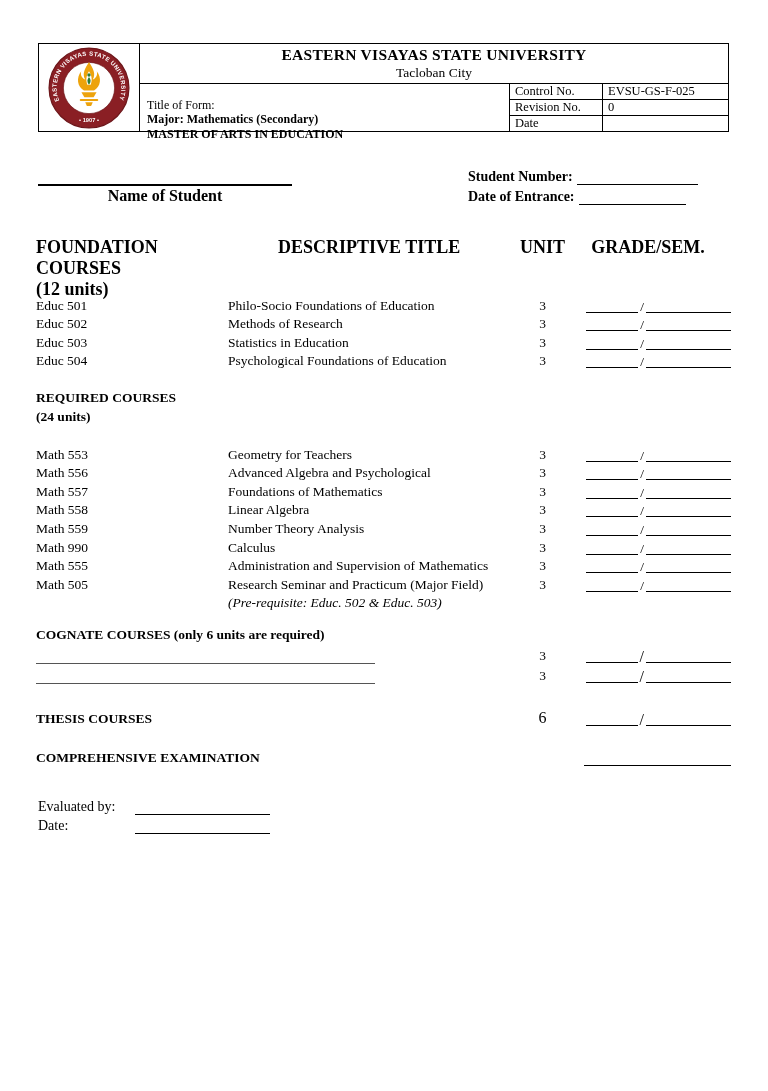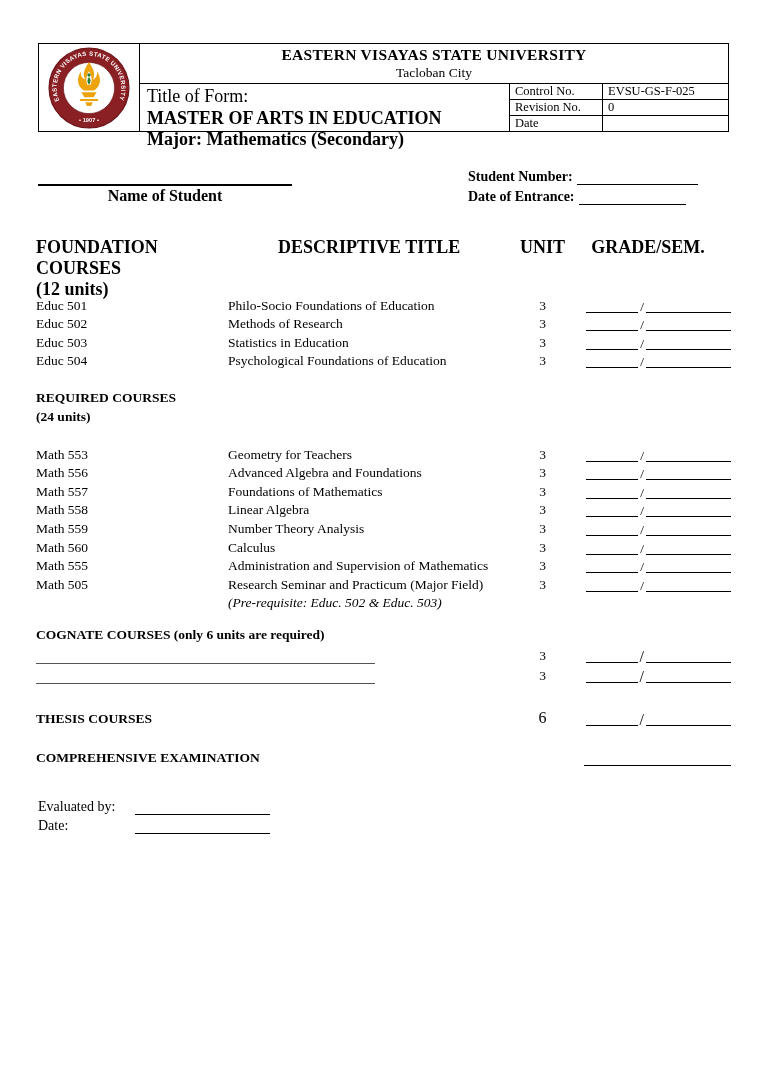--- a/index.html
+++ b/index.html
@@ -26,7 +26,7 @@
   .univ-name { font-weight:bold; font-size:15.5px; letter-spacing:.3px; line-height:1.2; }
   .univ-city { font-size:13.5px; line-height:1.15; }
   .header-bottom { flex:1; display:flex; min-height:0; }
-  .form-cell { flex:1; padding:2px 7px 0 7px; font-size:18px; line-height:1.2; }
+  .form-cell { flex:1; padding:2px 7px 0 7px; font-size:12px; line-height:1.2;margin-top:12px; }
   .bold { font-weight:bold; }
   .control-table {
     width:219px; border-left:1.6px solid #000;

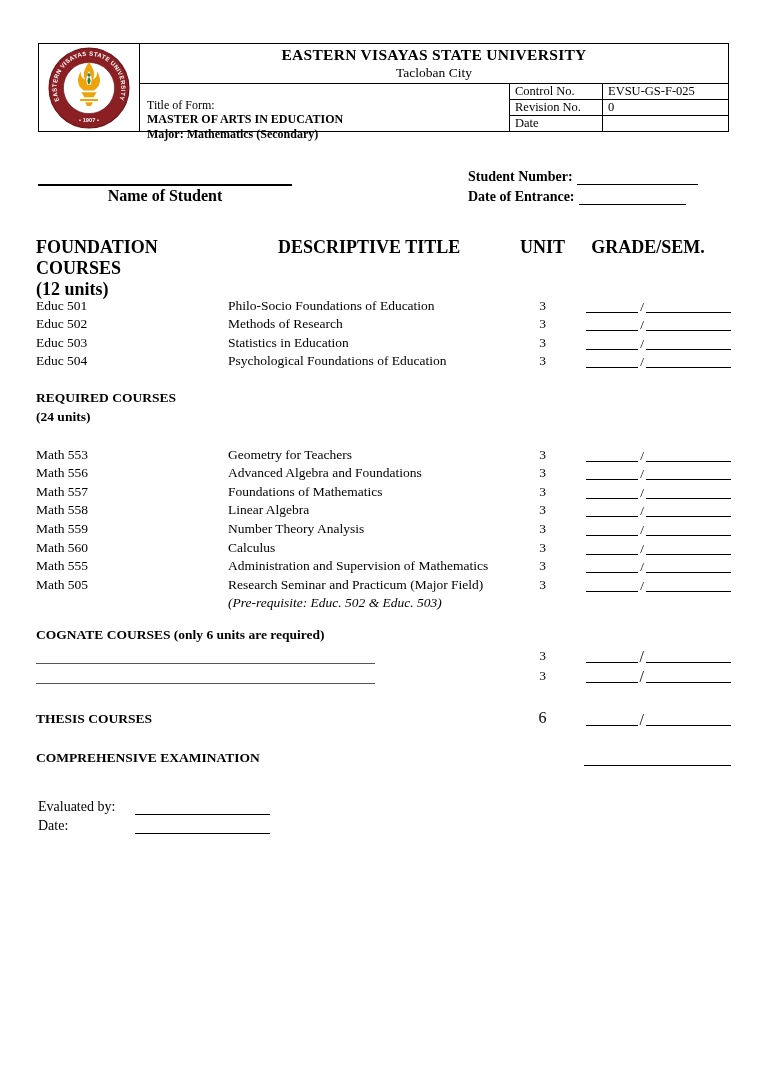--- a/index.html
+++ b/index.html
@@ -130,8 +130,8 @@
       <div class="header-bottom">
         <div class="form-cell">
           <div>Title of Form:</div>
+          <div class="bold">Major: Mathematics (Secondary)</div>
           <div class="bold">MASTER OF ARTS IN EDUCATION</div>
-          <div class="bold">Major: Mathematics (Secondary)</div>
         </div>
         <div class="control-table">
           <div class="control-row">

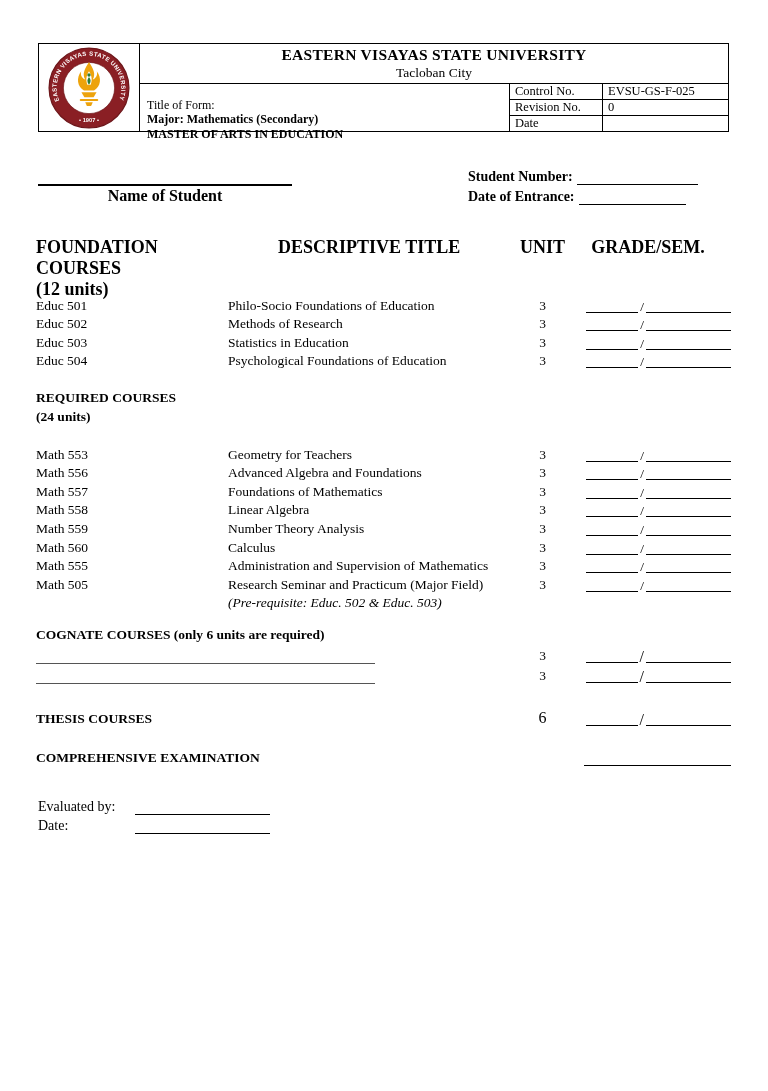--- a/index.html
+++ b/index.html
@@ -239,7 +239,7 @@
     </div>
     <div class="crow">
       <div class="c-code">Math 556</div>
-      <div class="c-title">Advanced Algebra and Foundations</div>
+      <div class="c-title">Advanced Algebra and Psychological</div>
       <div class="c-unit">3</div>
       <div class="grade-group">
           <span class="g1"></span>

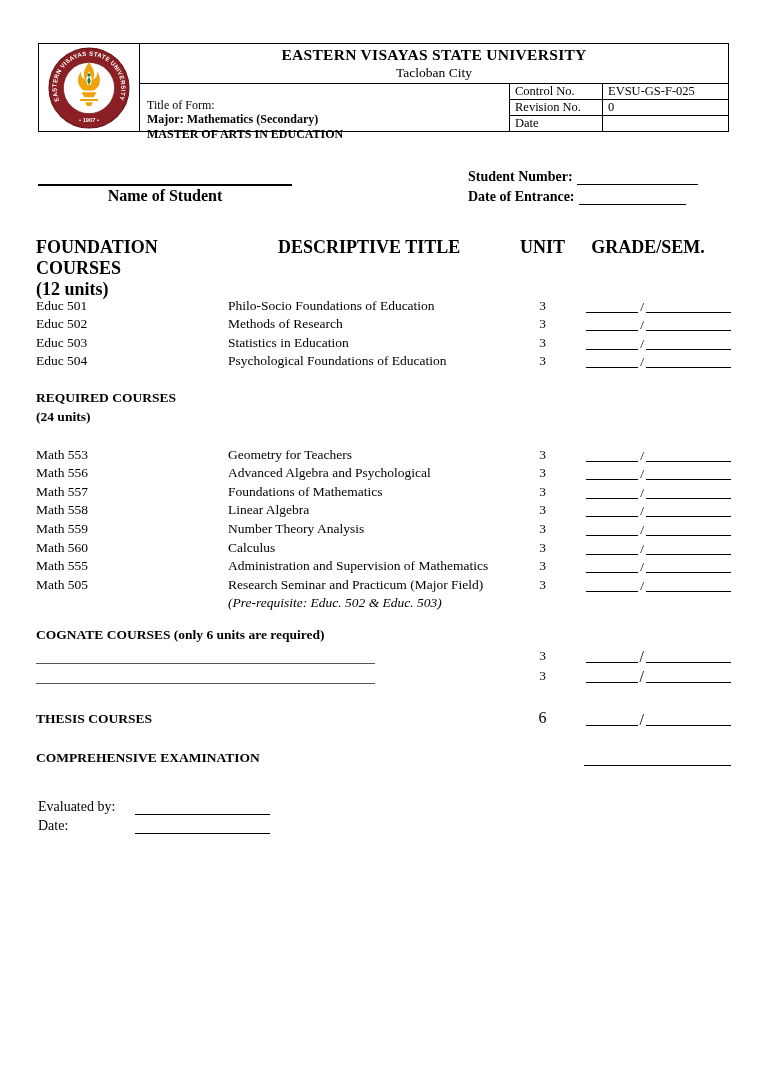--- a/index.html
+++ b/index.html
@@ -278,7 +278,7 @@
         </div>
     </div>
     <div class="crow">
-      <div class="c-code">Math 560</div>
+      <div class="c-code">Math 990</div>
       <div class="c-title">Calculus</div>
       <div class="c-unit">3</div>
       <div class="grade-group">

